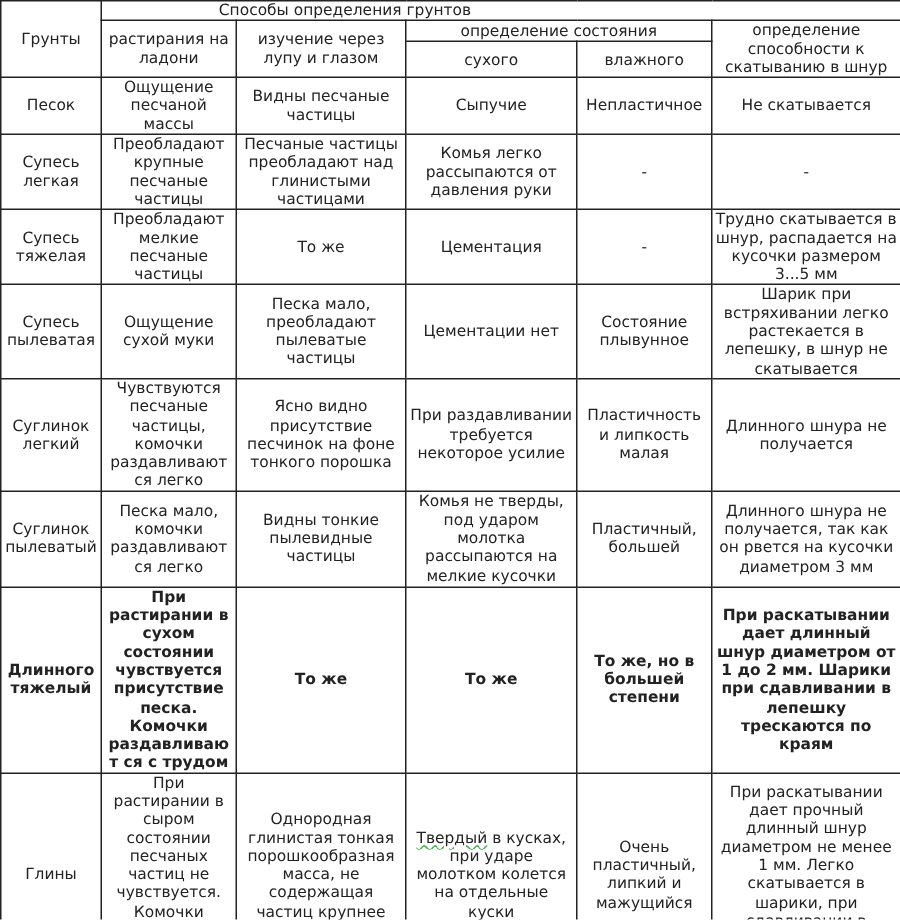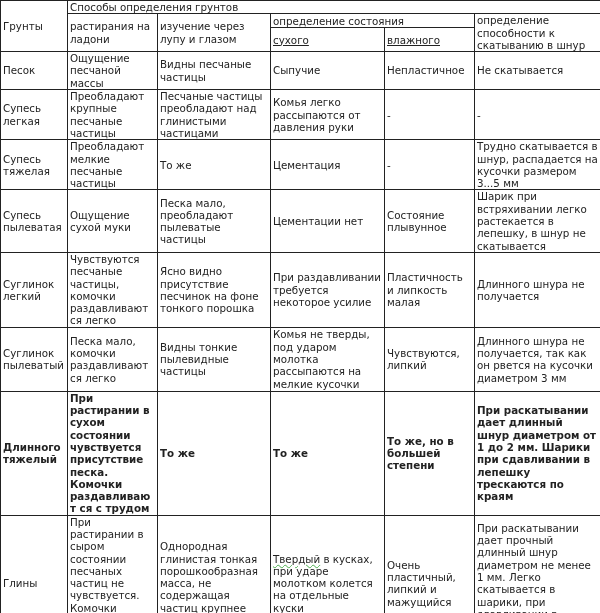--- a/index.html
+++ b/index.html
@@ -15,7 +15,7 @@
   }
   td, th {
     border: 1px solid #222222;
-    text-align: left;
+    text-align: center;
     vertical-align: middle;
     padding: 0 2px;
     font-weight: normal;

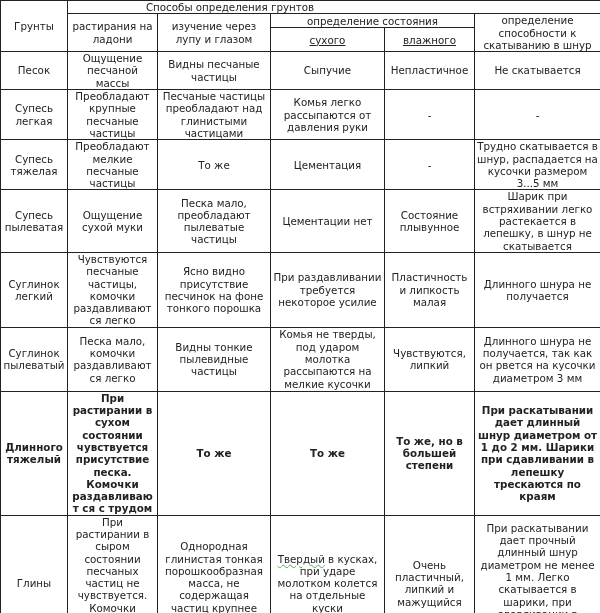--- a/index.html
+++ b/index.html
@@ -23,7 +23,7 @@
   }
   th.main-title { padding-right: 210px; height: 11px; }
   th.sub-title { height: 11px; }
-  tr.h3 th { height: 22px; text-decoration: underline; }
+  tr.h3 th { height: 22px; }
   tr.r-pesok td { height: 34px; }
   tr.r-supes-l td { height: 46px; }
   tr.r-supes-t td { height: 47px; }

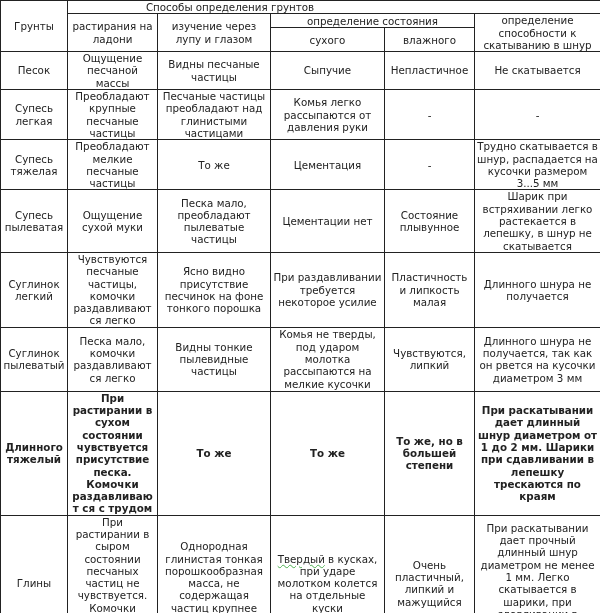--- a/index.html
+++ b/index.html
@@ -108,7 +108,7 @@
       <td>Песка мало, комочки раздавливают ся легко</td>
       <td>Видны тонкие пылевидные частицы</td>
       <td>Комья не тверды, под ударом молотка рассыпаются на мелкие кусочки</td>
-      <td>Чувствуются, липкий</td>
+      <td>Пластичный, большей</td>
       <td>Длинного шнура не получается, так как он рвется на кусочки диаметром 3 мм</td>
     </tr>
     <tr class="r-sugl-t">

